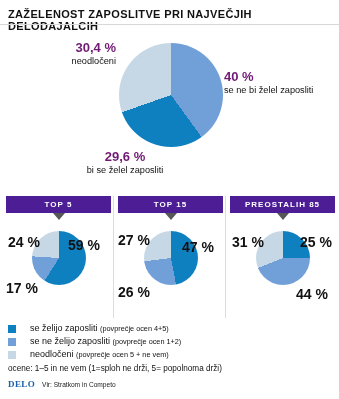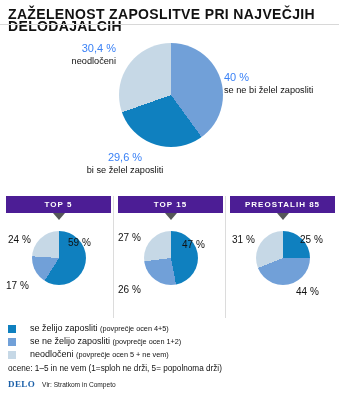--- a/index.html
+++ b/index.html
@@ -13,7 +13,7 @@
   }
   .title{
     position:absolute;left:8px;top:8px;right:6px;
-    font-size:14px;font-weight:bold;letter-spacing:0.35px;
+    font-size:11px;font-weight:bold;letter-spacing:0.35px;
     color:#111;line-height:12px;
   }
   .title-rule{

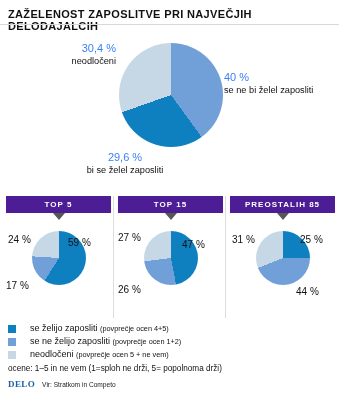--- a/index.html
+++ b/index.html
@@ -25,7 +25,7 @@
   .pie{width:100%;height:100%;border-radius:50%;display:block;}
 
   .lbl{position:absolute;}
-  .lbl .pct{font-weight:normal;font-size:11px;line-height:14px;color:#3b82f6;}
+  .lbl .pct{font-weight:bold;font-size:13px;line-height:14px;color:#701a75;}
   .lbl .cap{font-size:9.2px;line-height:12px;color:#111;}
 
   .lbl-neodloceni{left:6px;top:41px;width:110px;text-align:right;}

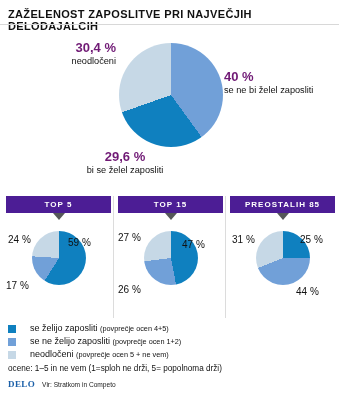--- a/index.html
+++ b/index.html
@@ -59,7 +59,7 @@
   .mini-wrap{position:absolute;left:50%;top:35px;margin-left:-27px;width:54px;height:54px;}
   .mini{width:100%;height:100%;border-radius:50%;display:block;}
 
-  .mlbl{position:absolute;font-weight:normal;font-size:10px;color:#111;white-space:nowrap;}
+  .mlbl{position:absolute;font-weight:bold;font-size:14px;color:#111;white-space:nowrap;}
 
   
   .legend{position:absolute;left:8px;top:322px;width:330px;}

